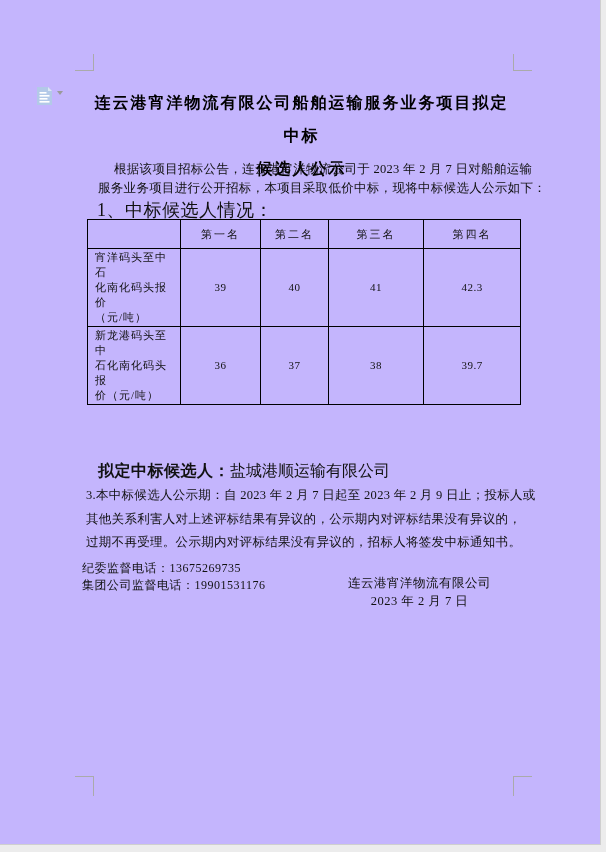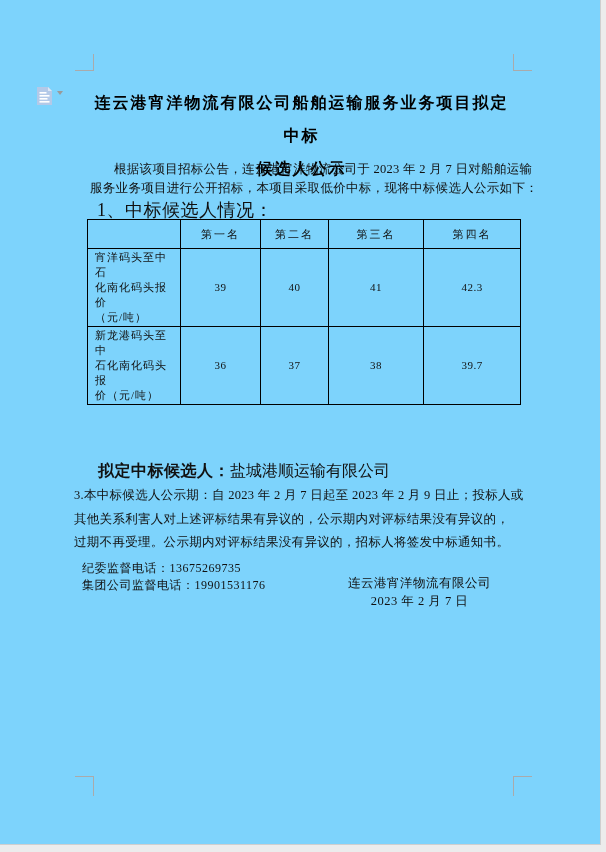--- a/index.html
+++ b/index.html
@@ -12,7 +12,7 @@
   }
   .page{
     position:absolute;left:0;top:0;width:600px;height:844px;
-    background:#7dd3fc;
+    background:#c4b5fd;
     border-right:1px solid #cfcfcf;
     border-bottom:1px solid #cfcfcf;
     overflow:hidden;

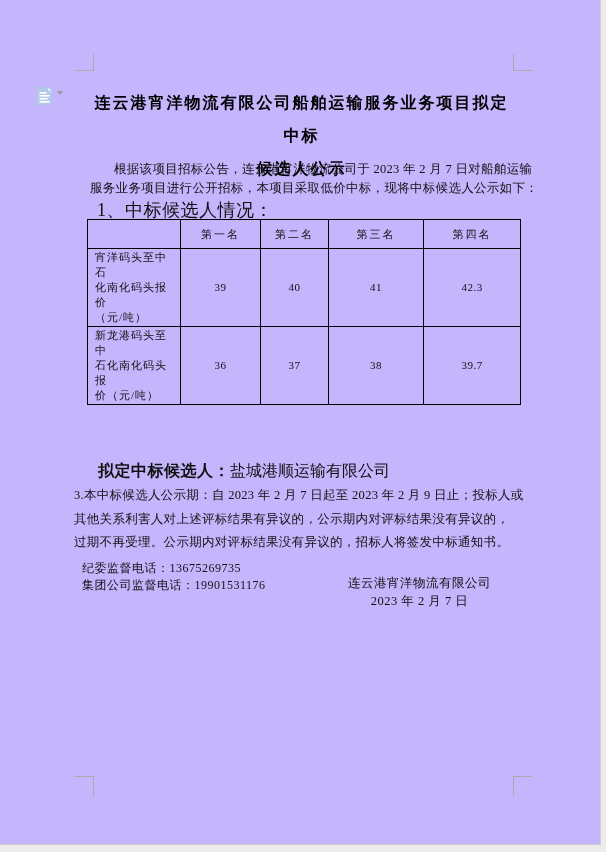--- a/index.html
+++ b/index.html
@@ -38,7 +38,7 @@
   }
   .intro{position:absolute;left:90px;top:160px;width:426px;font-size:12.5px;line-height:19px;letter-spacing:0.3px;}
   .intro .l1{text-indent:24px;white-space:nowrap;}
-  .intro .l2{white-space:nowrap;}
+  .intro .l2{white-space:nowrap;margin-left:8px;}
   .sec{position:absolute;left:97px;top:198px;font-size:18px;letter-spacing:0.5px;}
   table.bid{
     position:absolute;left:87px;top:219px;width:433px;

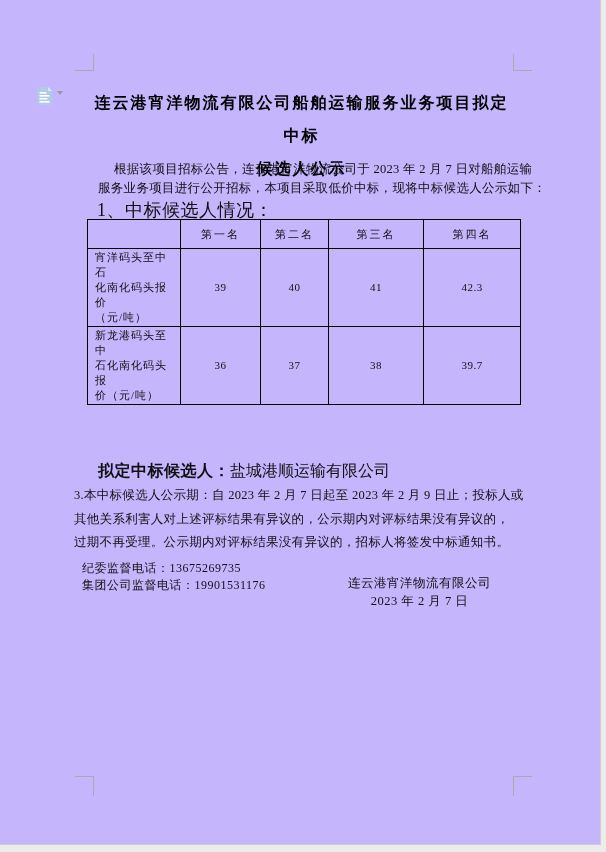--- a/index.html
+++ b/index.html
@@ -56,7 +56,7 @@
   table.bid td.lbl{text-align:left;padding-left:7px;letter-spacing:1px;}
   .proposed{position:absolute;left:98px;top:461px;font-size:16px;line-height:19px;}
   .proposed .plabel{font-weight:bold;letter-spacing:0.5px;}
-  .notice{position:absolute;left:74px;top:484px;width:445px;font-size:12.5px;line-height:23.5px;letter-spacing:0.3px;}
+  .notice{position:absolute;left:86px;top:484px;width:445px;font-size:12.5px;line-height:23.5px;letter-spacing:0.3px;}
   .notice div{white-space:nowrap;}
   .contacts{position:absolute;left:82px;top:560px;font-size:12px;line-height:17px;letter-spacing:0.5px;}
   .signature{position:absolute;right:109px;top:574px;text-align:center;font-size:12.5px;line-height:18px;letter-spacing:0.5px;}

